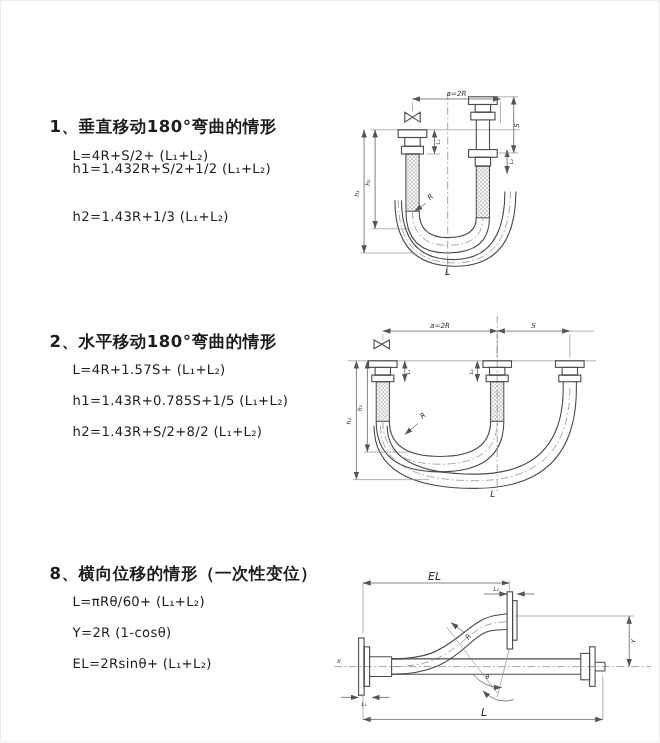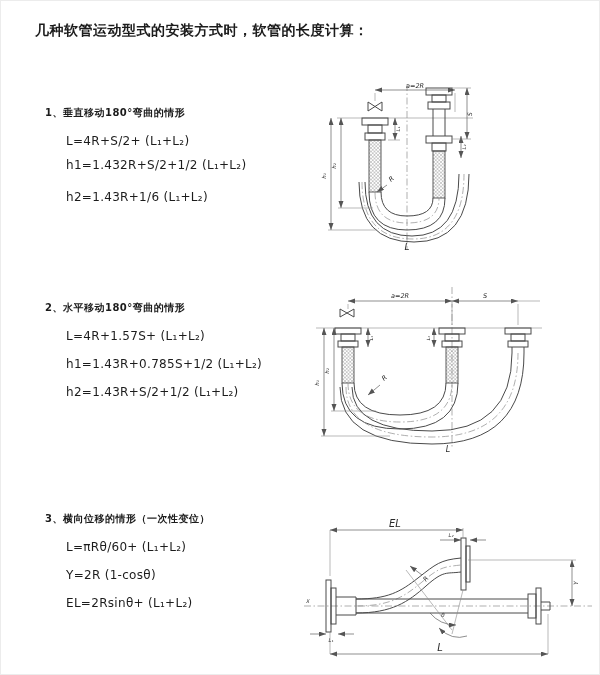--- a/index.html
+++ b/index.html
@@ -23,7 +23,6 @@
 
 <div class="page">
 
-  <div class="title">几种软管运动型式的安装方式时，软管的长度计算：</div>
 
   <div class="sec" style="top:106px">
     <div class="sec-h">1、垂直移动180°弯曲的情形</div>

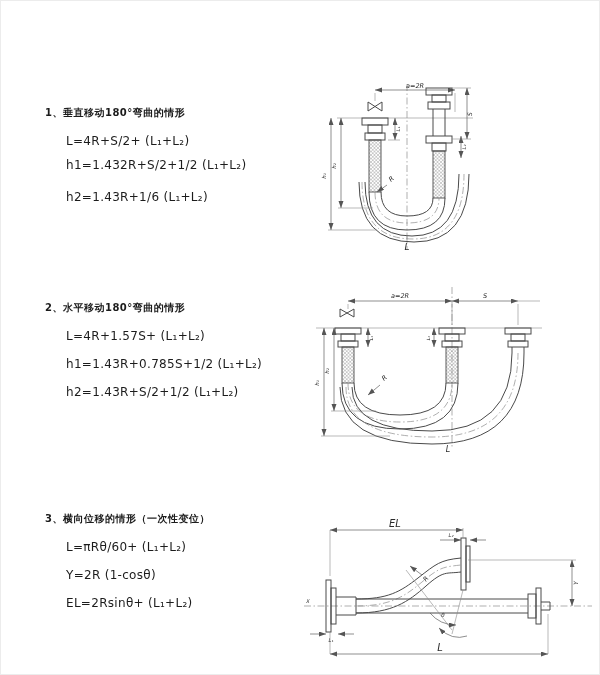--- a/index.html
+++ b/index.html
@@ -8,7 +8,7 @@
         box-shadow:inset 0 0 0 1px #ececec;}
   .title{position:absolute;left:35px;top:22px;font-size:14px;font-weight:700;letter-spacing:0.5px;}
   .sec{position:absolute;left:0;}
-  .sec-h{position:absolute;left:45px;top:0;font-size:10px;font-weight:700;letter-spacing:0.5px;white-space:nowrap;}
+  .sec-h{position:absolute;left:45px;top:0;font-size:15px;font-weight:700;letter-spacing:0.5px;white-space:nowrap;}
   .sec-f{position:absolute;left:66px;font-size:12px;font-weight:400;letter-spacing:0.3px;white-space:nowrap;}
   .diag{position:absolute;font-style:italic;}
   svg .ol{stroke:#4a4a4a;stroke-width:1;fill:none;}

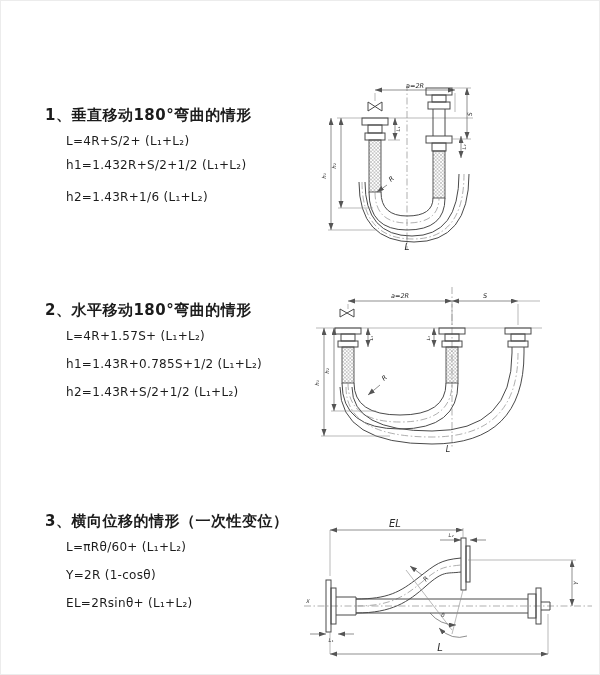--- a/index.html
+++ b/index.html
@@ -27,7 +27,7 @@
   <div class="sec" style="top:106px">
     <div class="sec-h">1、垂直移动180°弯曲的情形</div>
     <div class="sec-f" style="top:28px">L=4R+S/2+ (L₁+L₂)</div>
-    <div class="sec-f" style="top:52px">h1=1.432R+S/2+1/2 (L₁+L₂)</div>
+    <div class="sec-f" style="top:40px">h1=1.432R+S/2+1/2 (L₁+L₂)</div>
     <div class="sec-f" style="top:84px">h2=1.43R+1/6 (L₁+L₂)</div>
   </div>
 

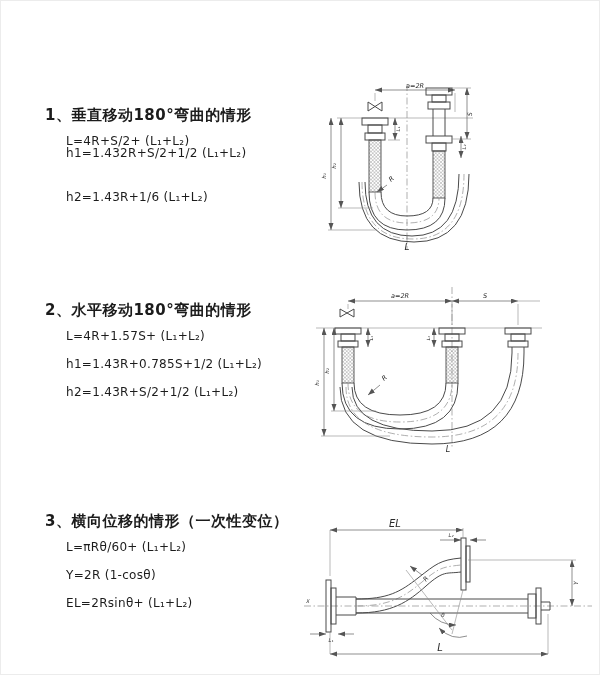--- a/index.html
+++ b/index.html
@@ -28,7 +28,7 @@
     <div class="sec-h">1、垂直移动180°弯曲的情形</div>
     <div class="sec-f" style="top:28px">L=4R+S/2+ (L₁+L₂)</div>
     <div class="sec-f" style="top:40px">h1=1.432R+S/2+1/2 (L₁+L₂)</div>
-    <div class="sec-f" style="top:84px">h2=1.43R+1/6 (L₁+L₂)</div>
+    <div class="sec-f" style="top:84px">h2=1.43R+1/3 (L₁+L₂)</div>
   </div>
 
   <div class="sec" style="top:301px">

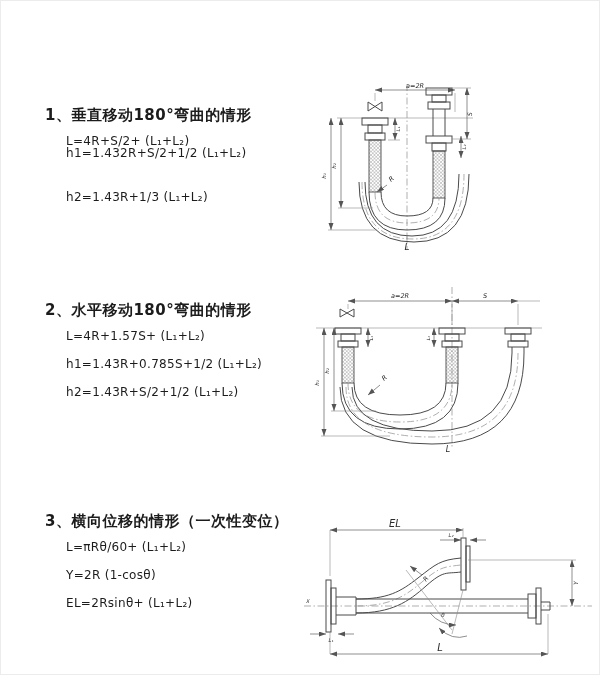--- a/index.html
+++ b/index.html
@@ -34,7 +34,7 @@
   <div class="sec" style="top:301px">
     <div class="sec-h">2、水平移动180°弯曲的情形</div>
     <div class="sec-f" style="top:28px">L=4R+1.57S+ (L₁+L₂)</div>
-    <div class="sec-f" style="top:56px">h1=1.43R+0.785S+1/2 (L₁+L₂)</div>
+    <div class="sec-f" style="top:56px">h1=1.43R+0.785S+1/5 (L₁+L₂)</div>
     <div class="sec-f" style="top:84px">h2=1.43R+S/2+1/2 (L₁+L₂)</div>
   </div>
 

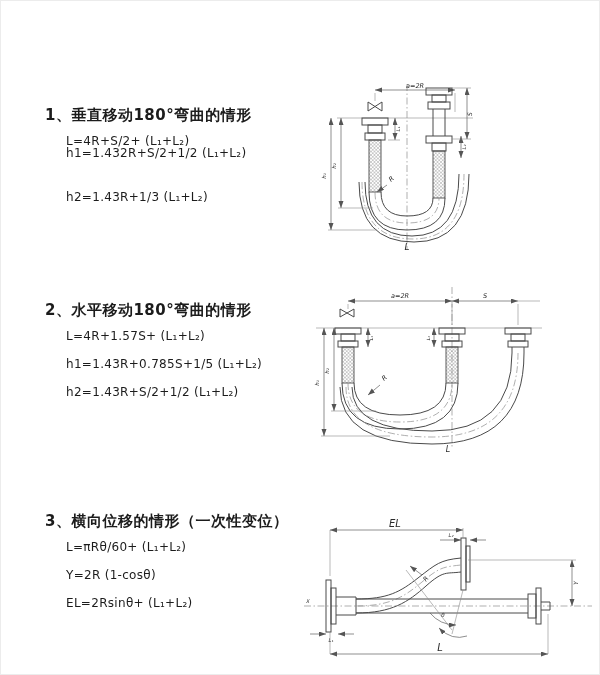--- a/index.html
+++ b/index.html
@@ -35,7 +35,7 @@
     <div class="sec-h">2、水平移动180°弯曲的情形</div>
     <div class="sec-f" style="top:28px">L=4R+1.57S+ (L₁+L₂)</div>
     <div class="sec-f" style="top:56px">h1=1.43R+0.785S+1/5 (L₁+L₂)</div>
-    <div class="sec-f" style="top:84px">h2=1.43R+S/2+1/2 (L₁+L₂)</div>
+    <div class="sec-f" style="top:84px">h2=1.43R+S/2+8/2 (L₁+L₂)</div>
   </div>
 
   <div class="sec" style="top:512px">

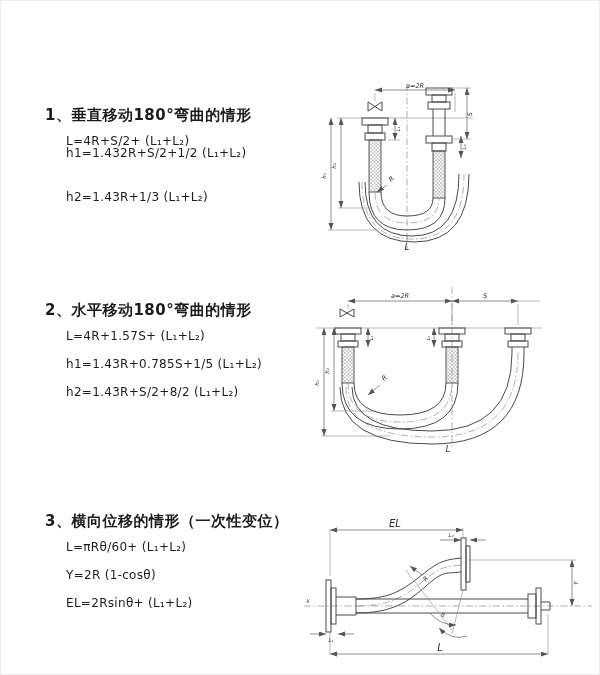--- a/index.html
+++ b/index.html
@@ -39,7 +39,7 @@
   </div>
 
   <div class="sec" style="top:512px">
-    <div class="sec-h">3、横向位移的情形（一次性变位）</div>
+    <div class="sec-h">8、横向位移的情形（一次性变位）</div>
     <div class="sec-f" style="top:28px">L=πRθ/60+ (L₁+L₂)</div>
     <div class="sec-f" style="top:56px">Y=2R (1-cosθ)</div>
     <div class="sec-f" style="top:84px">EL=2Rsinθ+ (L₁+L₂)</div>

